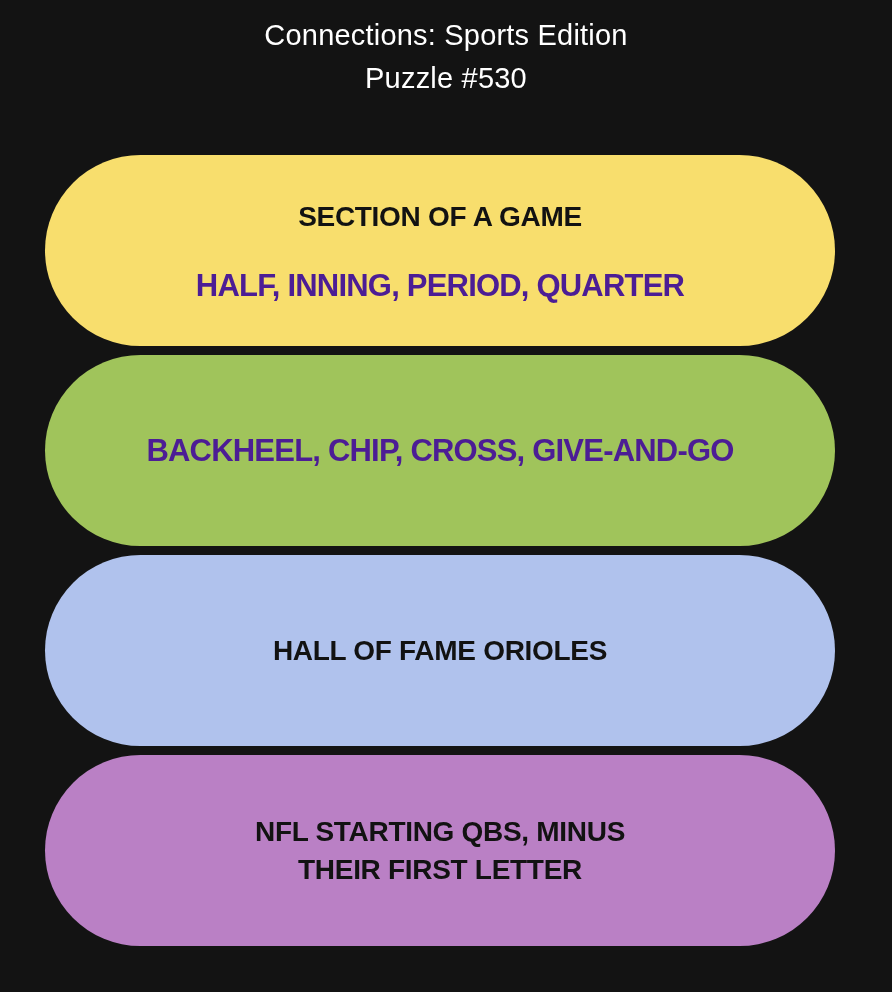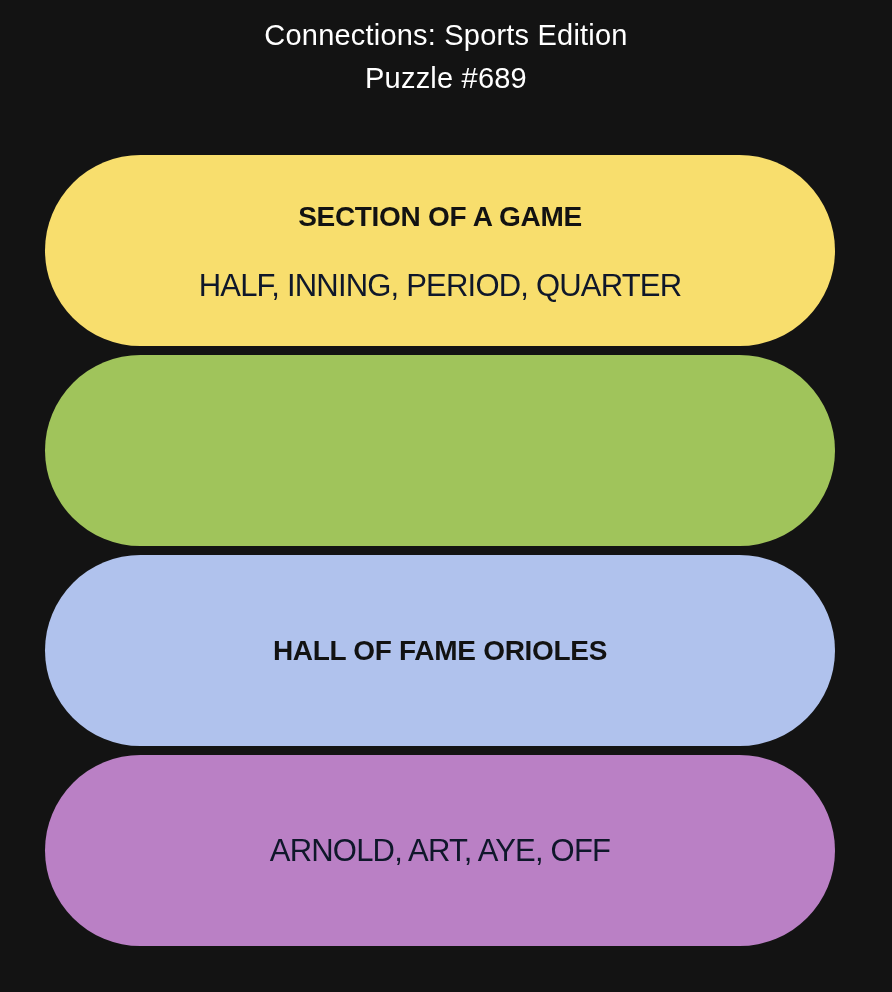--- a/index.html
+++ b/index.html
@@ -64,7 +64,7 @@
 
   <div class="header">
     <div>Connections: Sports Edition</div>
-    <div>Puzzle #689</div>
+    <div>Puzzle #530</div>
   </div>
 
   <div class="groups">

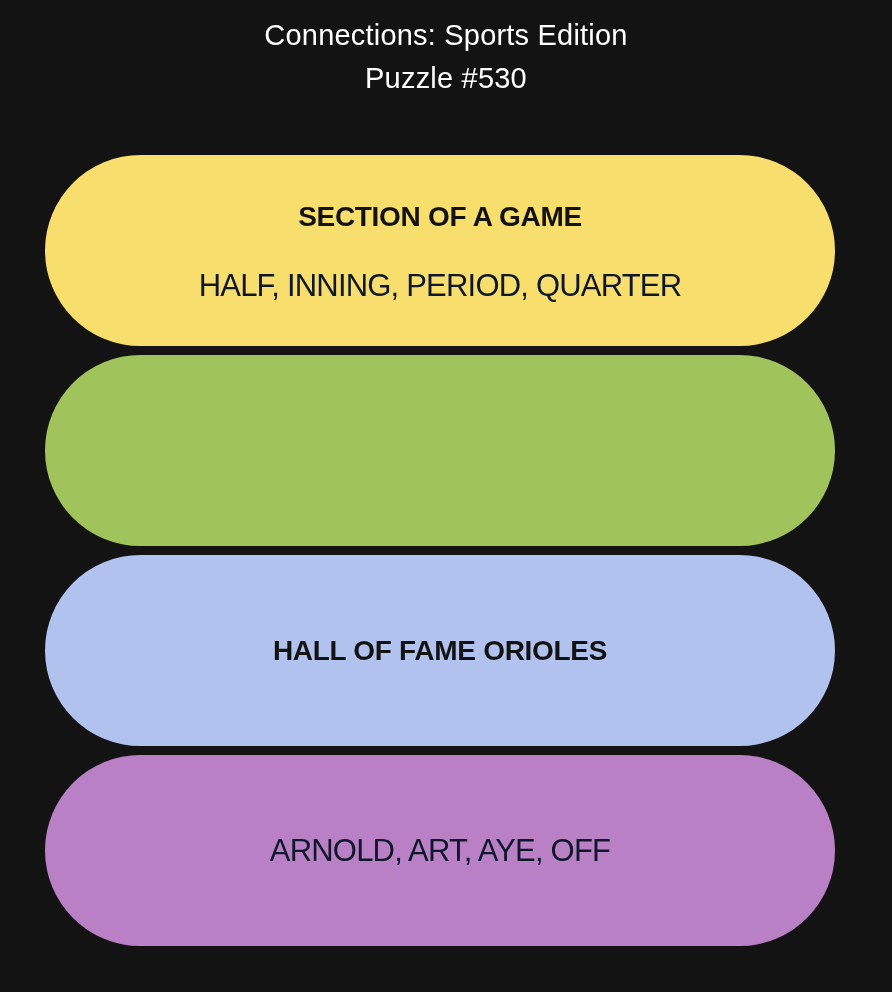--- a/index.html
+++ b/index.html
@@ -51,9 +51,9 @@
     white-space: pre-line;
   }
   .pill .group-words {
-    color: #0f172a;
+    color: #4c1d95;
     font-size: 31px;
-    font-weight: 400;
+    font-weight: 700;
     letter-spacing: -0.8px;
   }
 </style>

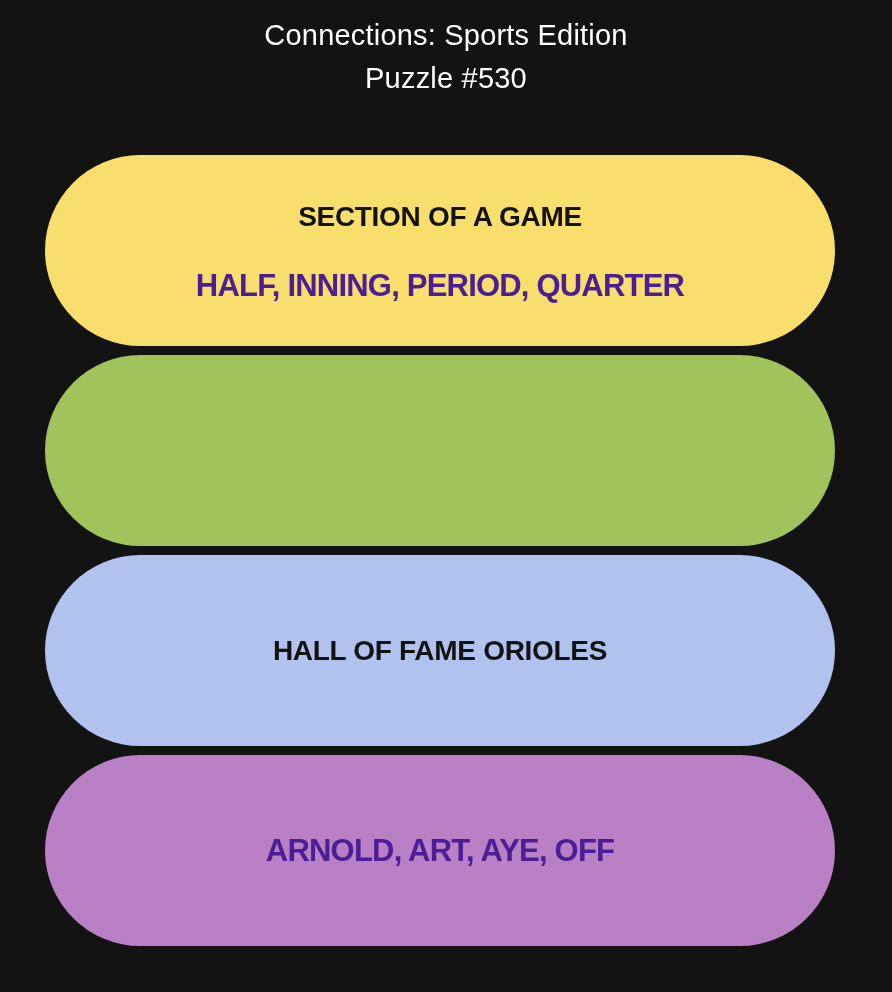--- a/index.html
+++ b/index.html
@@ -75,6 +75,7 @@
     </div>
 
     <div class="pill" style="background: rgb(160, 196, 91);">
+      <div class="group-words">BACKHEEL, CHIP, CROSS, GIVE-AND-GO</div>
     </div>
 
     <div class="pill" style="background: rgb(176, 194, 237);">

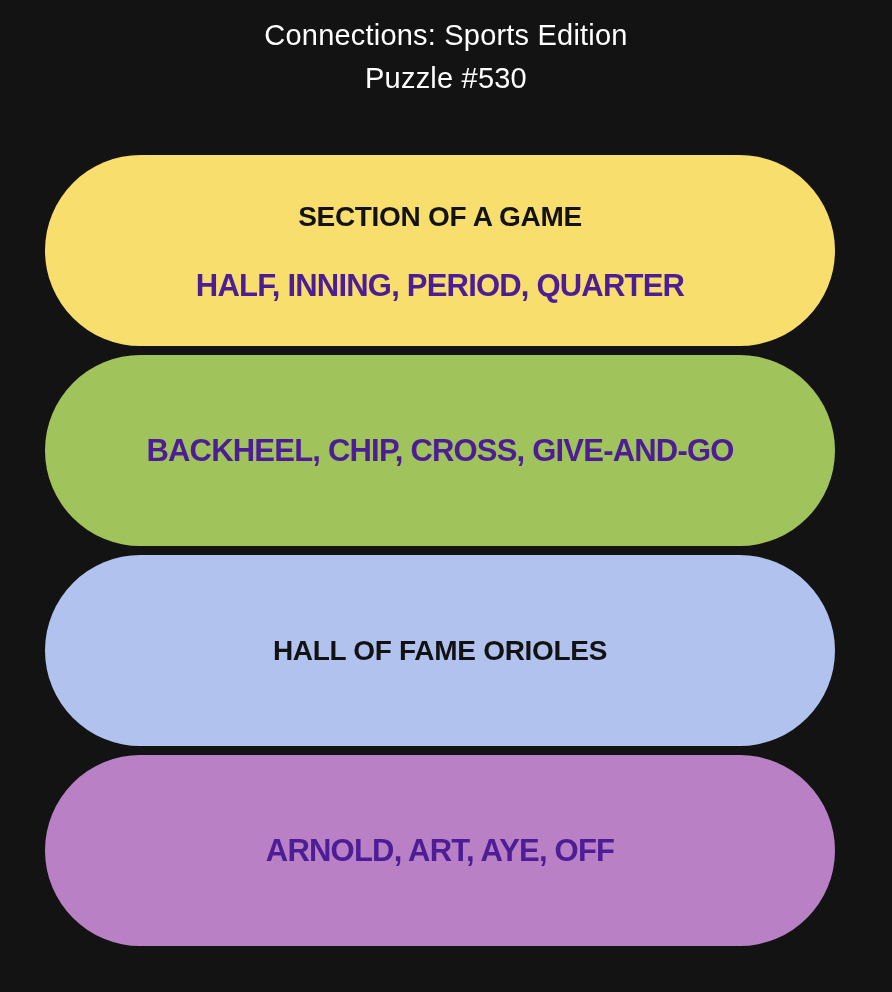--- a/index.html
+++ b/index.html
@@ -83,6 +83,8 @@
     </div>
 
     <div class="pill" style="background: rgb(186, 128, 197);">
+      <div class="group-name">NFL STARTING QBS, MINUS
+THEIR FIRST LETTER</div>
       <div class="group-words">ARNOLD, ART, AYE, OFF</div>
     </div>
 

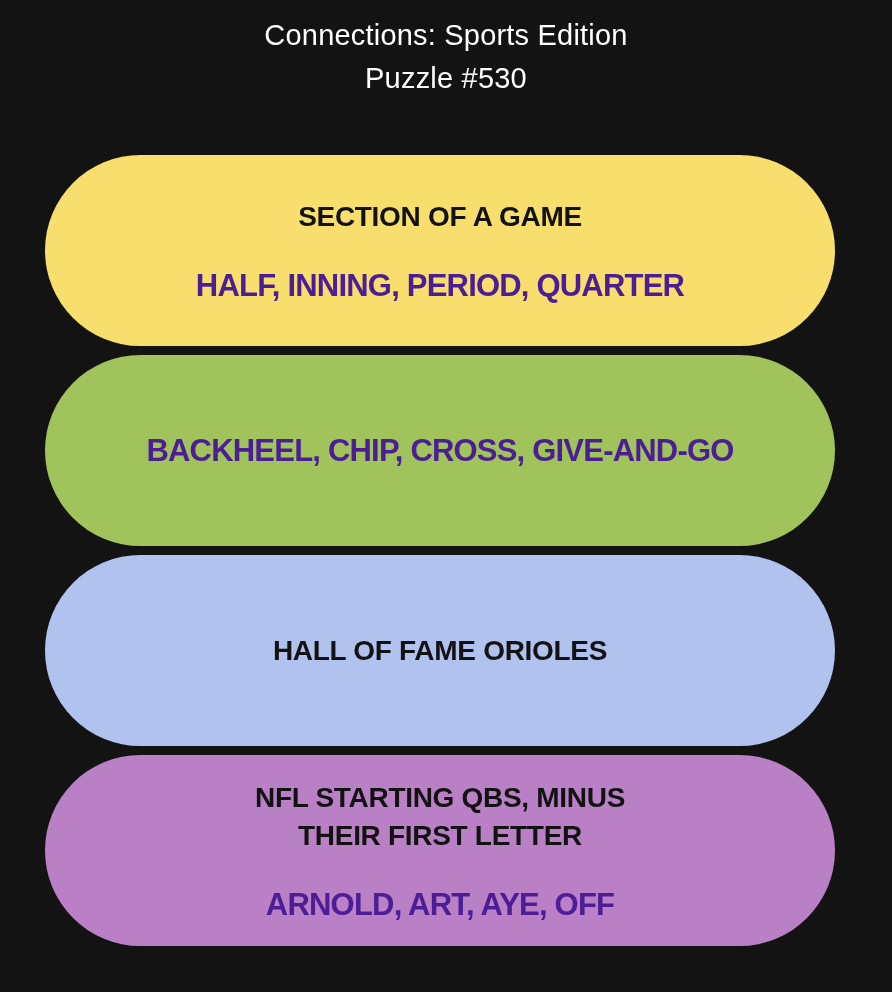--- a/index.html
+++ b/index.html
@@ -85,7 +85,6 @@
     <div class="pill" style="background: rgb(186, 128, 197);">
       <div class="group-name">NFL STARTING QBS, MINUS
 THEIR FIRST LETTER</div>
-      <div class="group-words">ARNOLD, ART, AYE, OFF</div>
     </div>
 
   </div>

